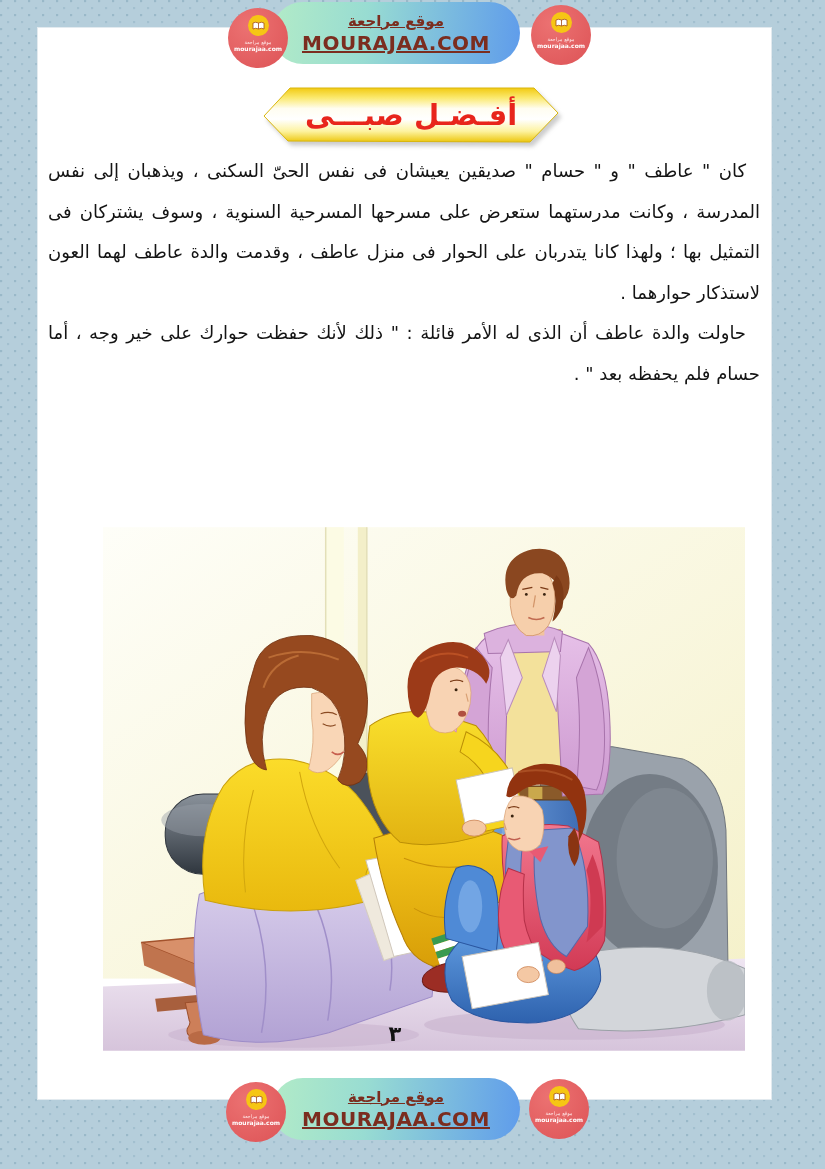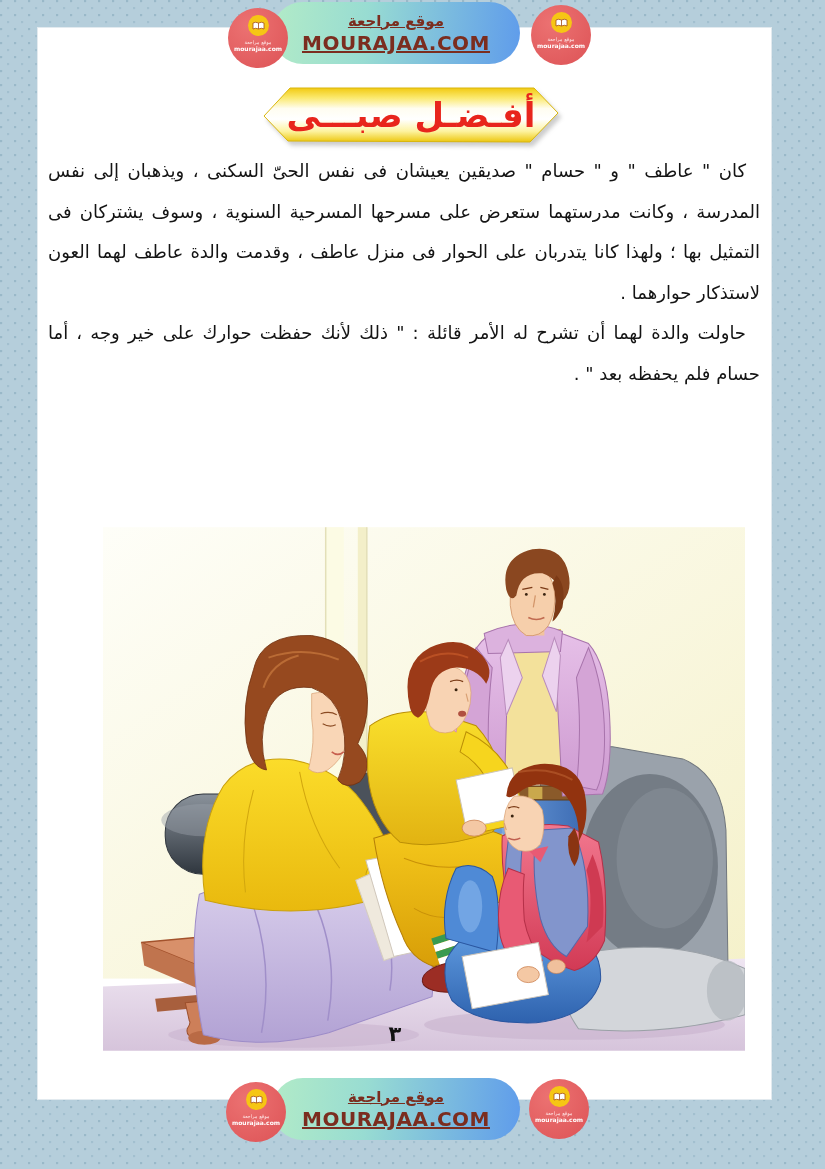--- a/index.html
+++ b/index.html
@@ -45,7 +45,7 @@
   .title-banner .txt{
     position:absolute;left:0;top:0;width:100%;height:100%;
     display:flex;align-items:center;justify-content:center;
-    font-size:34px;font-weight:bold;color:#e8251c;direction:rtl;
+    font-size:29px;font-weight:bold;color:#e8251c;direction:rtl;
   }
   
   .story{

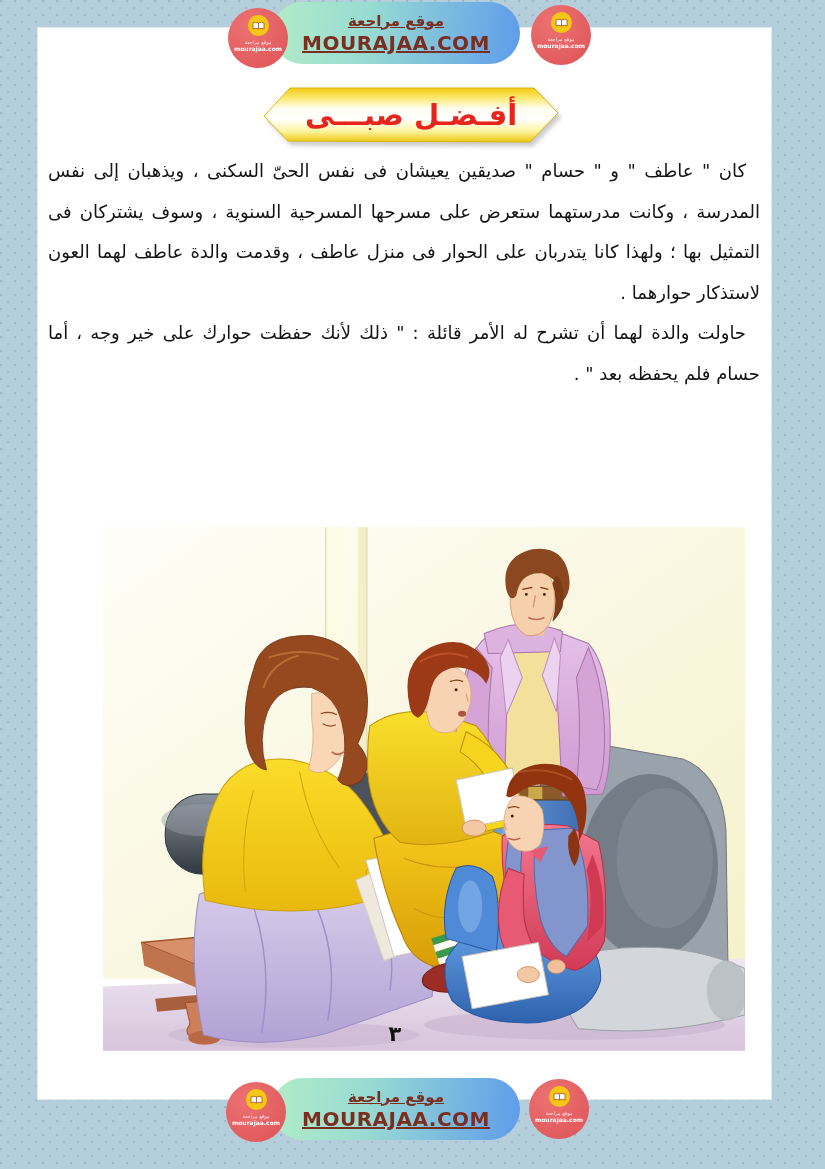--- a/index.html
+++ b/index.html
@@ -111,7 +111,7 @@
 
 <div class="story">
   <p>كان " عاطف " و " حسام " صديقين يعيشان فى نفس الحىّ السكنى ، ويذهبان إلى نفس المدرسة ، وكانت مدرستهما ستعرض على مسرحها المسرحية السنوية ، وسوف يشتركان فى التمثيل بها ؛ ولهذا كانا يتدربان على الحوار فى منزل عاطف ، وقدمت والدة عاطف لهما العون لاستذكار حوارهما .</p>
-  <p>حاولت والدة لهما أن تشرح له الأمر قائلة : " ذلك لأنك حفظت حوارك على خير وجه ، أما حسام فلم يحفظه بعد " .</p>
+  <p>حاولت والدة عاطف أن الذى له الأمر قائلة : " ذلك لأنك حفظت حوارك على خير وجه ، أما حسام فلم يحفظه بعد " .</p>
 </div>
 
 <div class="illustration">

